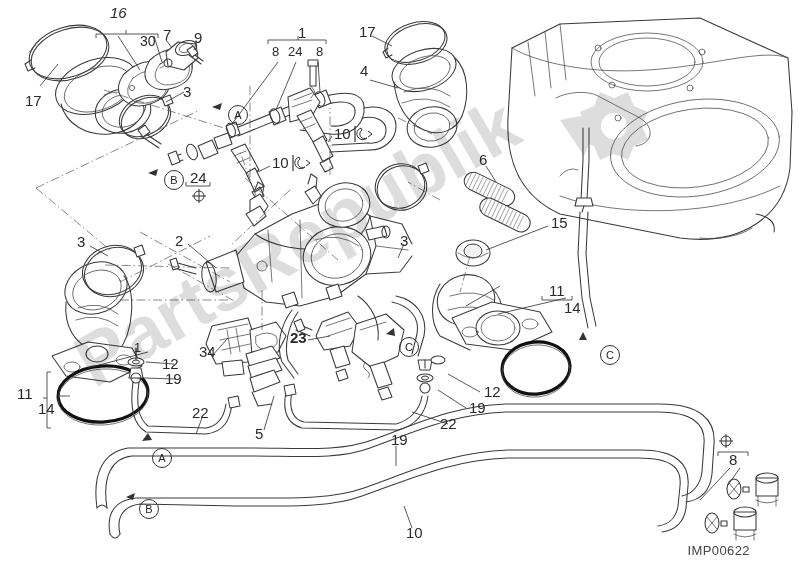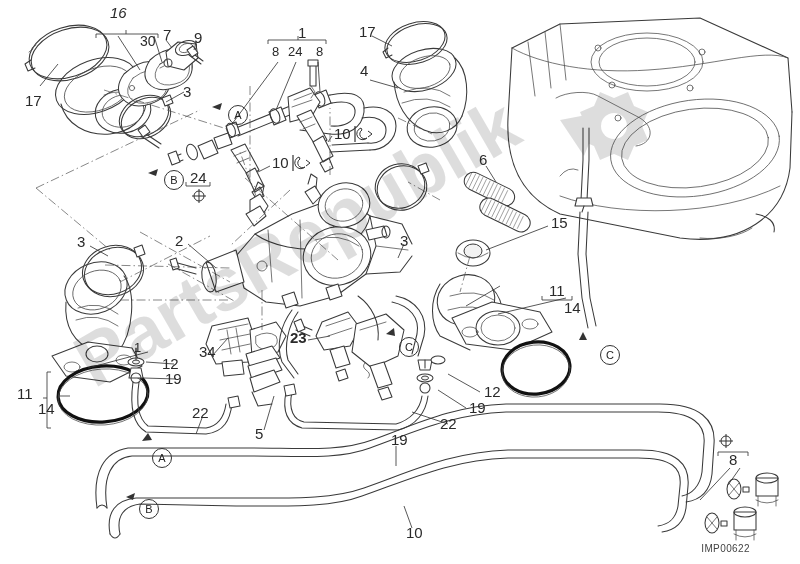--- a/index.html
+++ b/index.html
@@ -11,7 +11,7 @@
   .mark{position:absolute;width:18px;height:18px;border:1.2px solid #333;border-radius:50%;
         font-size:11px;color:#222;display:flex;align-items:center;justify-content:center;
         background:transparent;font-family:"Liberation Sans",sans-serif;}
-  .refcode{position:absolute;font-size:10px;letter-spacing:.4px;color:#444;padding-left:20px;}
+  .refcode{position:absolute;font-size:13px;letter-spacing:.4px;color:#444;padding-left:20px;}
   .wm{position:absolute;color:#000;opacity:.13;font-weight:bold;white-space:nowrap;
       font-family:"Liberation Sans",sans-serif;pointer-events:none;}
   .torque{position:absolute;font-size:9px;color:#333;font-family:"Liberation Sans",sans-serif;}

